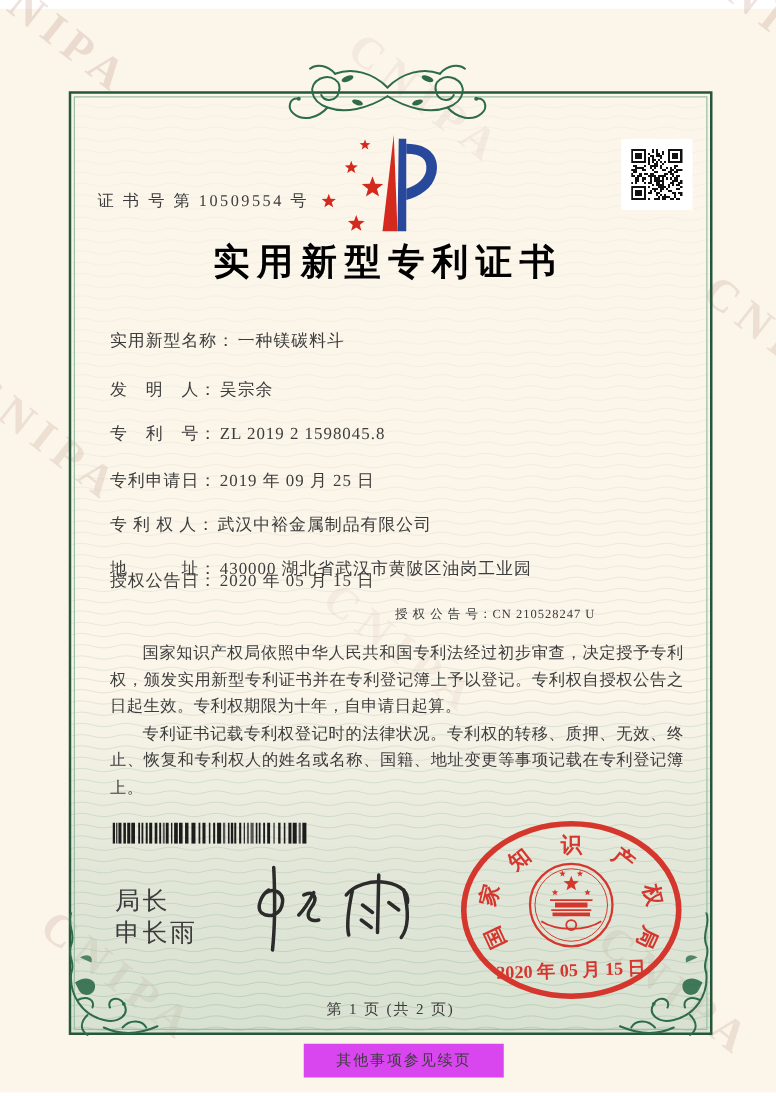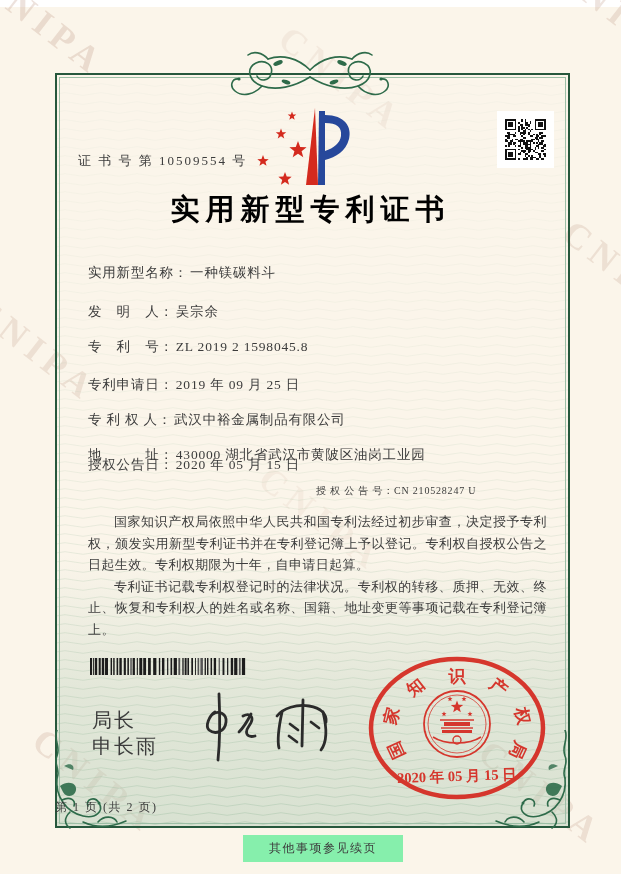--- a/index.html
+++ b/index.html
@@ -32,7 +32,7 @@
   .signer{position:absolute;left:92px;font-size:20px;letter-spacing:2px;font-family:Liberation Serif, serif;}
   .sig{position:absolute;left:185px;top:686px;}
   .seal{position:absolute;left:362px;top:652px;opacity:0.92;}
-  .page-info{position:absolute;left:55px;top:799px;width:515px;
+  .page-info{position:absolute;left:55px;top:799px;width:515px;text-align:center;
              font-size:12px;letter-spacing:1.5px;}
   .note-box{position:absolute;left:243px;top:835px;width:160px;height:27px;line-height:27px;
             background:#86efac;text-align:center;font-size:12px;letter-spacing:1.5px;}

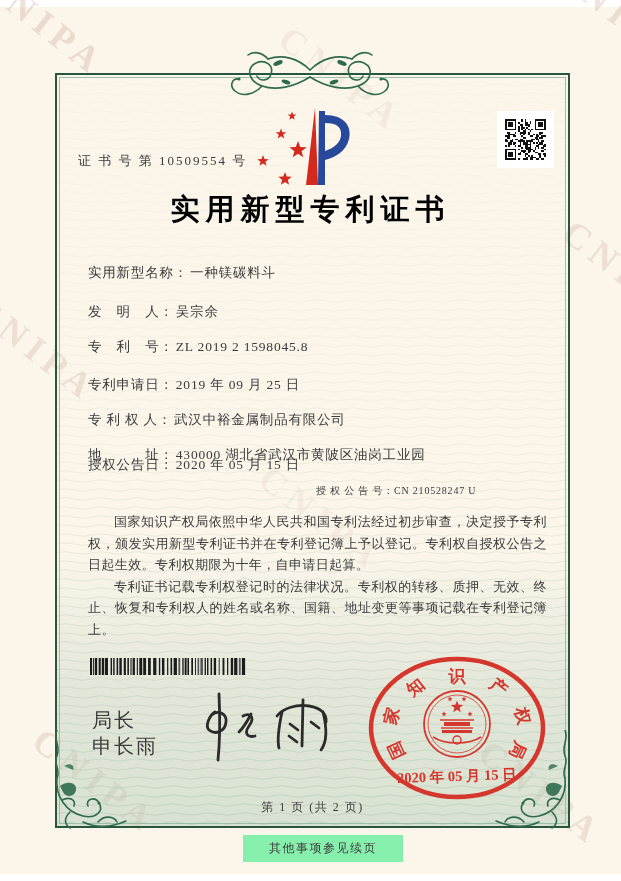--- a/index.html
+++ b/index.html
@@ -35,7 +35,7 @@
   .page-info{position:absolute;left:55px;top:799px;width:515px;text-align:center;
              font-size:12px;letter-spacing:1.5px;}
   .note-box{position:absolute;left:243px;top:835px;width:160px;height:27px;line-height:27px;
-            background:#86efac;text-align:center;font-size:12px;letter-spacing:1.5px;}
+            background:#d946ef;text-align:center;font-size:12px;letter-spacing:1.5px;}
 </style>
 </head>
 <body>

